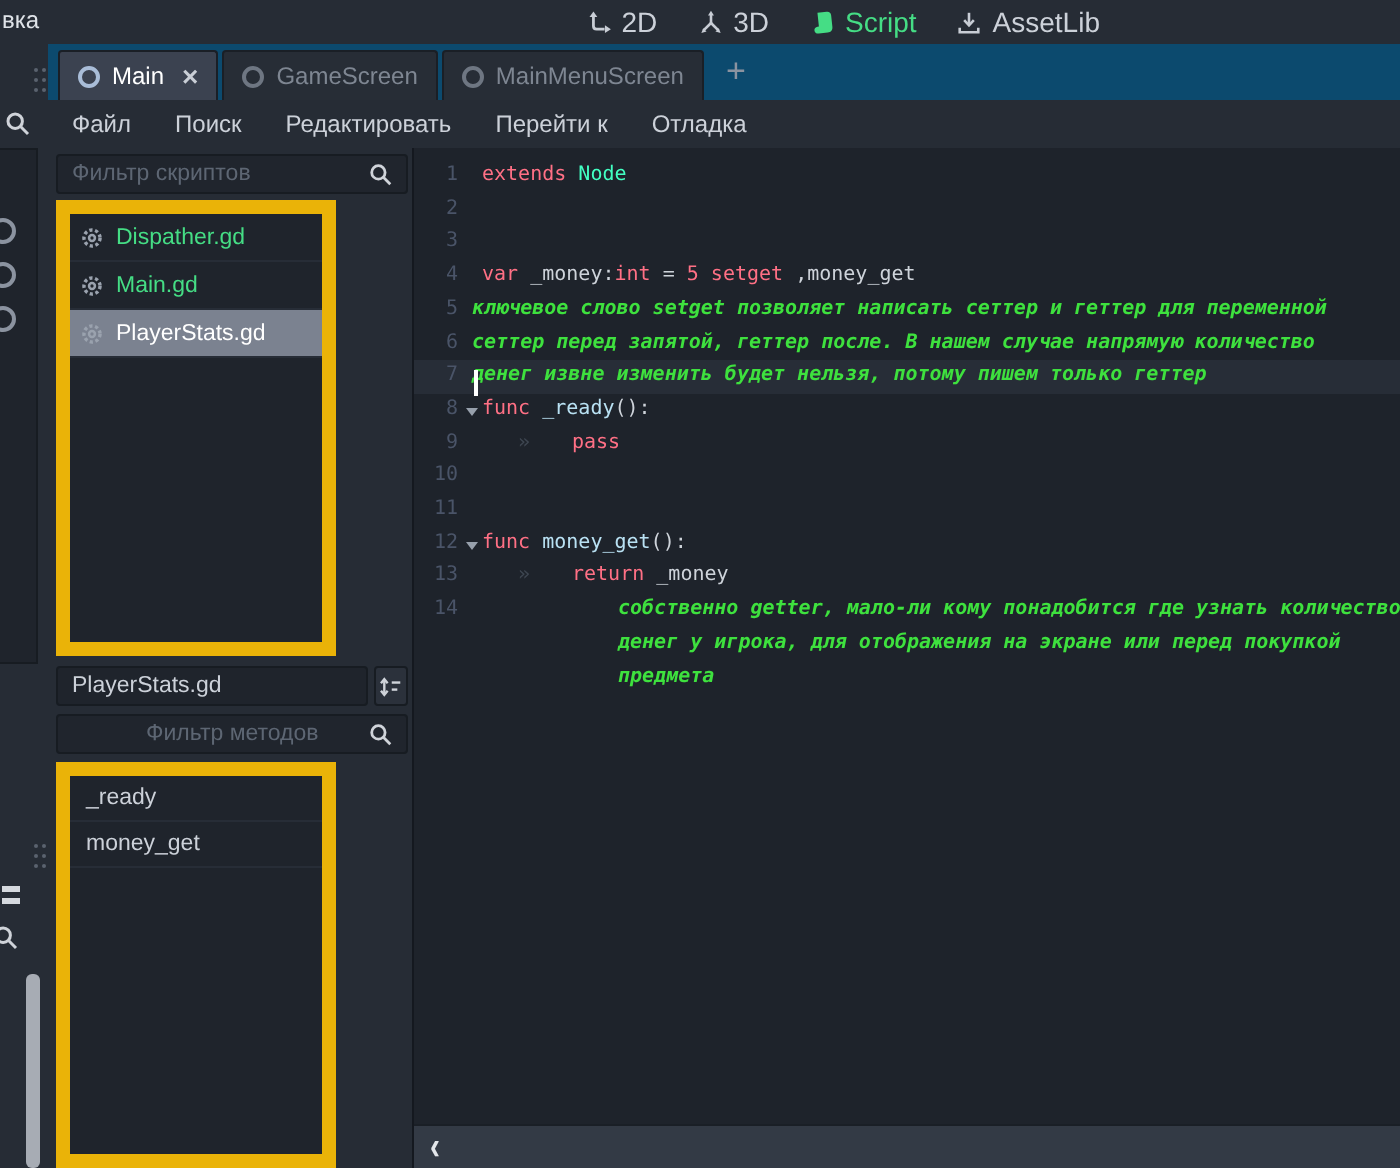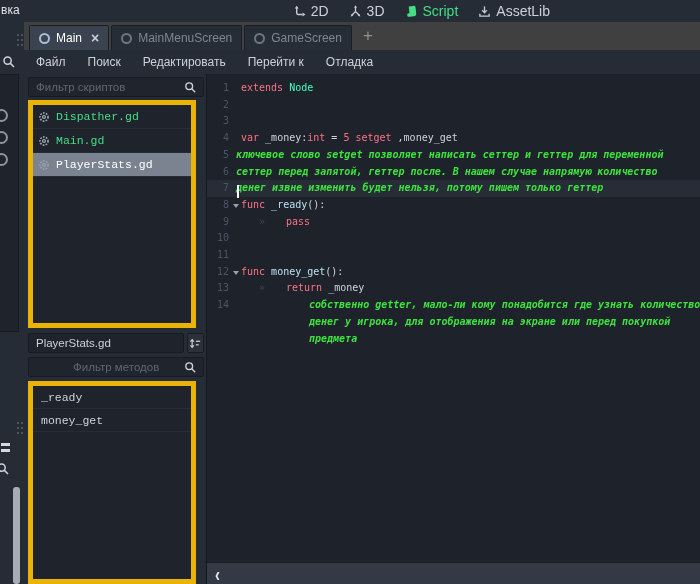--- a/index.html
+++ b/index.html
@@ -21,7 +21,7 @@
   .s-bar{position:absolute;left:1px;width:9px;height:3px;background:#d5d9de;}
   
   .main{position:absolute;left:24px;top:22px;width:676px;height:562px;}
-  .scenetabs{position:absolute;left:0;top:0;width:676px;height:28px;background:#404040;display:flex;align-items:flex-end;padding-left:5px;box-sizing:border-box;}
+  .scenetabs{position:absolute;left:0;top:0;width:676px;height:28px;background:#0c4a6e;display:flex;align-items:flex-end;padding-left:5px;box-sizing:border-box;}
   .stab{height:25px;display:flex;align-items:center;padding:0 9px;gap:6px;font-size:12px;color:#7e8692;
         background:#272d36;margin-right:2px;border:1px solid #1a1f26;border-bottom:none;border-radius:2px 2px 0 0;box-sizing:border-box;cursor:default;}
   .stab.active{background:#3b4250;color:#ffffff;}

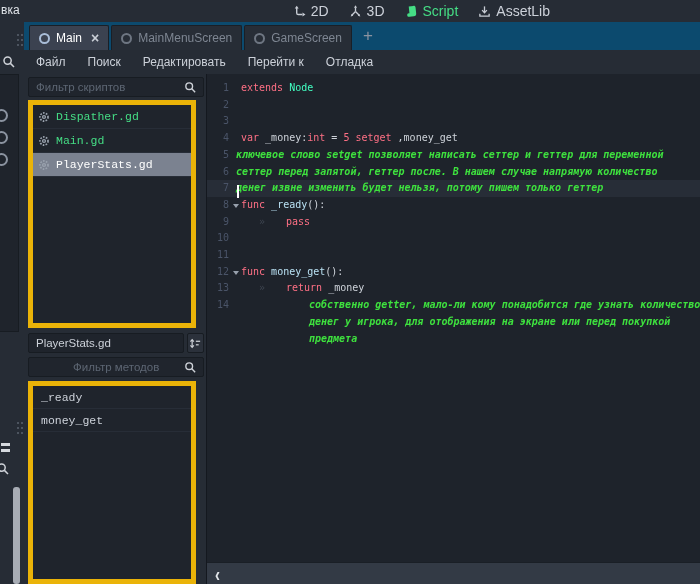--- a/index.html
+++ b/index.html
@@ -156,11 +156,11 @@
           </div>
           <div class="stab">
             <span class="tabring"></span>
-            <span>MainMenuScreen</span>
+            <span>GameScreen</span>
           </div>
           <div class="stab">
             <span class="tabring"></span>
-            <span>GameScreen</span>
+            <span>MainMenuScreen</span>
           </div>
         </div>
       <div class="addtab">+</div>

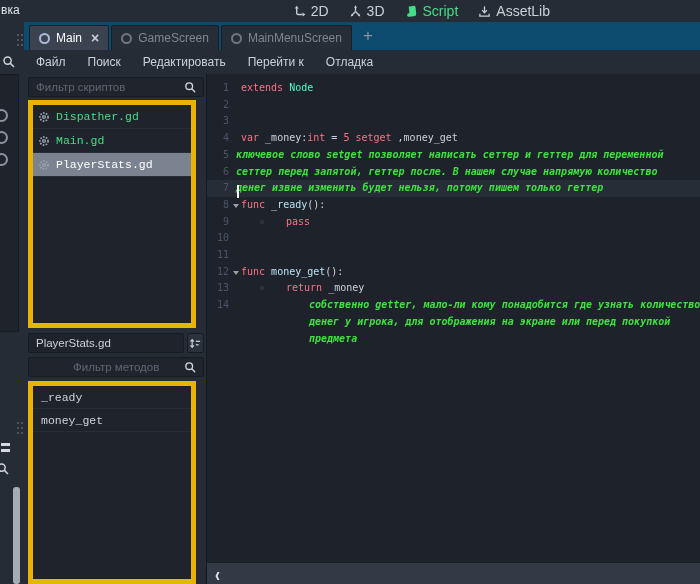--- a/index.html
+++ b/index.html
@@ -37,7 +37,7 @@
        color:#ccd1d9;font-size:11.5px;padding:0 22px 0 7px;outline:none;font-family:"Liberation Sans",sans-serif;}
   .flt::placeholder{color:#5d6673;}
   .flt-ico{position:absolute;pointer-events:none;}
-  .listbox{position:absolute;left:4px;width:168px;background:#1f242c;border:5px solid #eab308;box-sizing:border-box;overflow:hidden;font-family:Liberation Mono, monospace;}
+  .listbox{position:absolute;left:4px;width:140px;background:#1f242c;border:7px solid #eab308;box-sizing:border-box;overflow:hidden;}
   .srow{height:23px;display:flex;align-items:center;gap:6px;padding-left:5px;font-size:11.5px;border-bottom:1px solid #272d37;cursor:default;}
   .srow.sel{background:#7b8290;color:#ffffff;}
   .srow .sname{color:#45dd85;}

